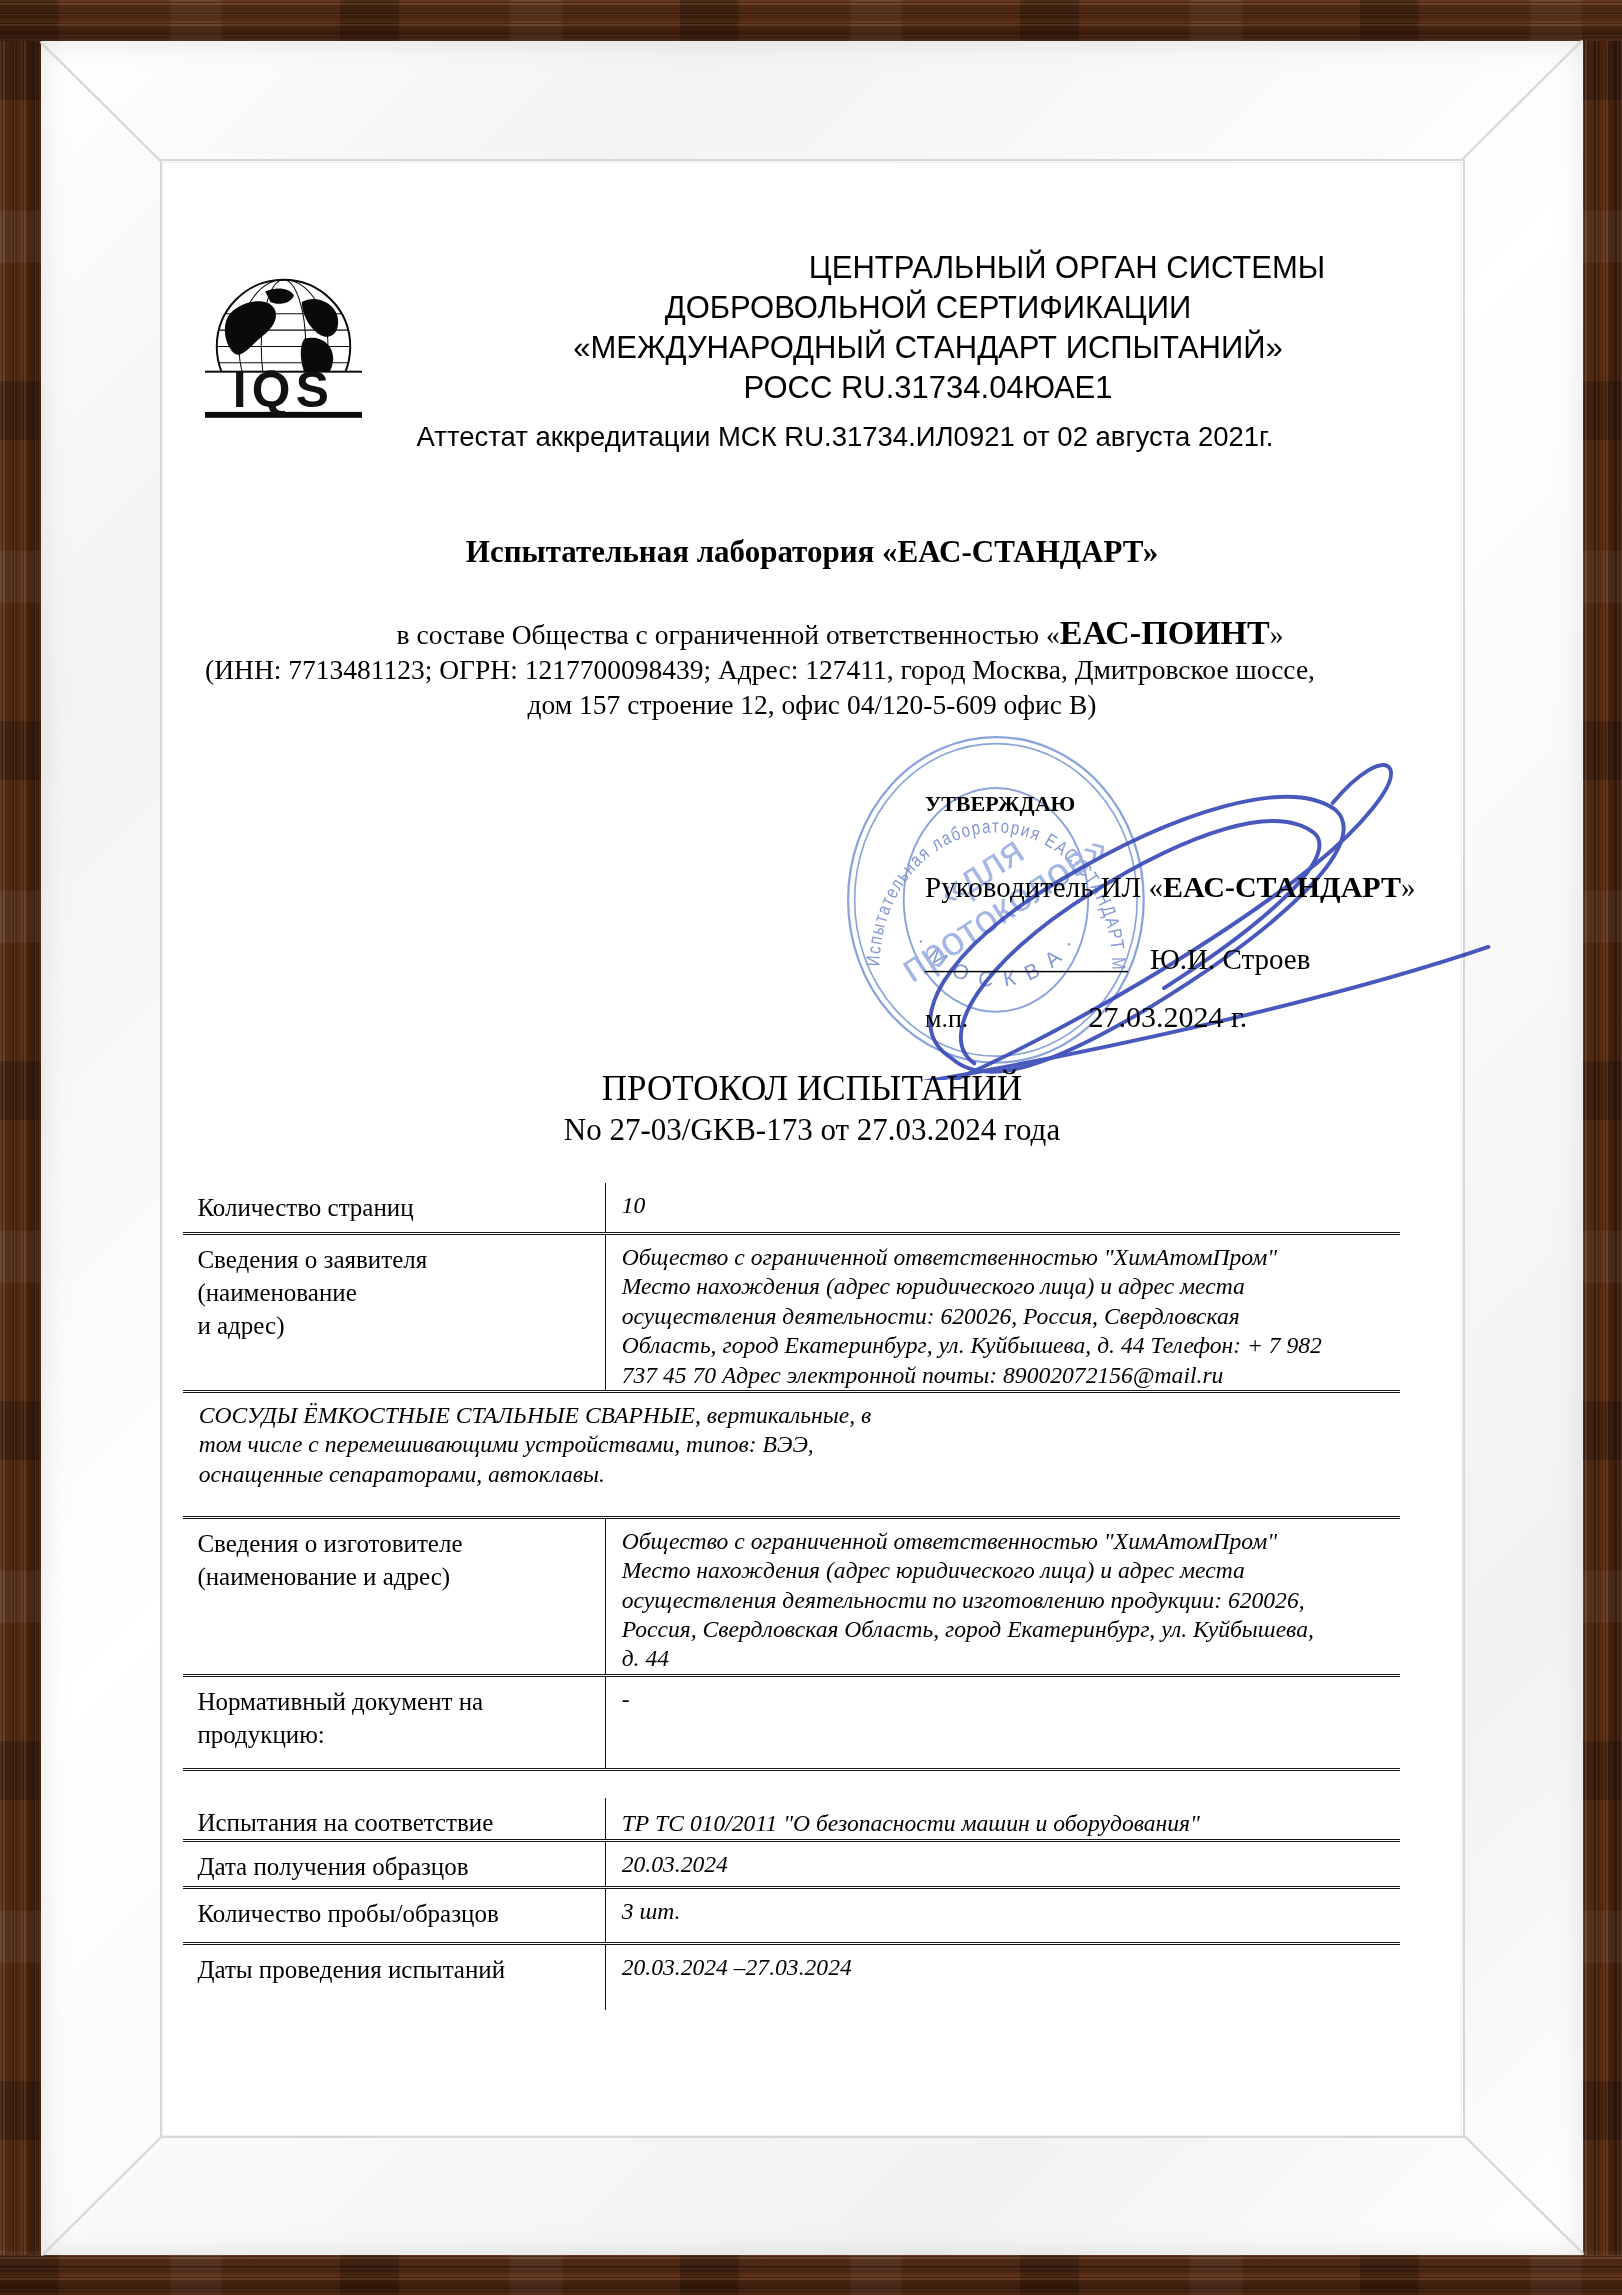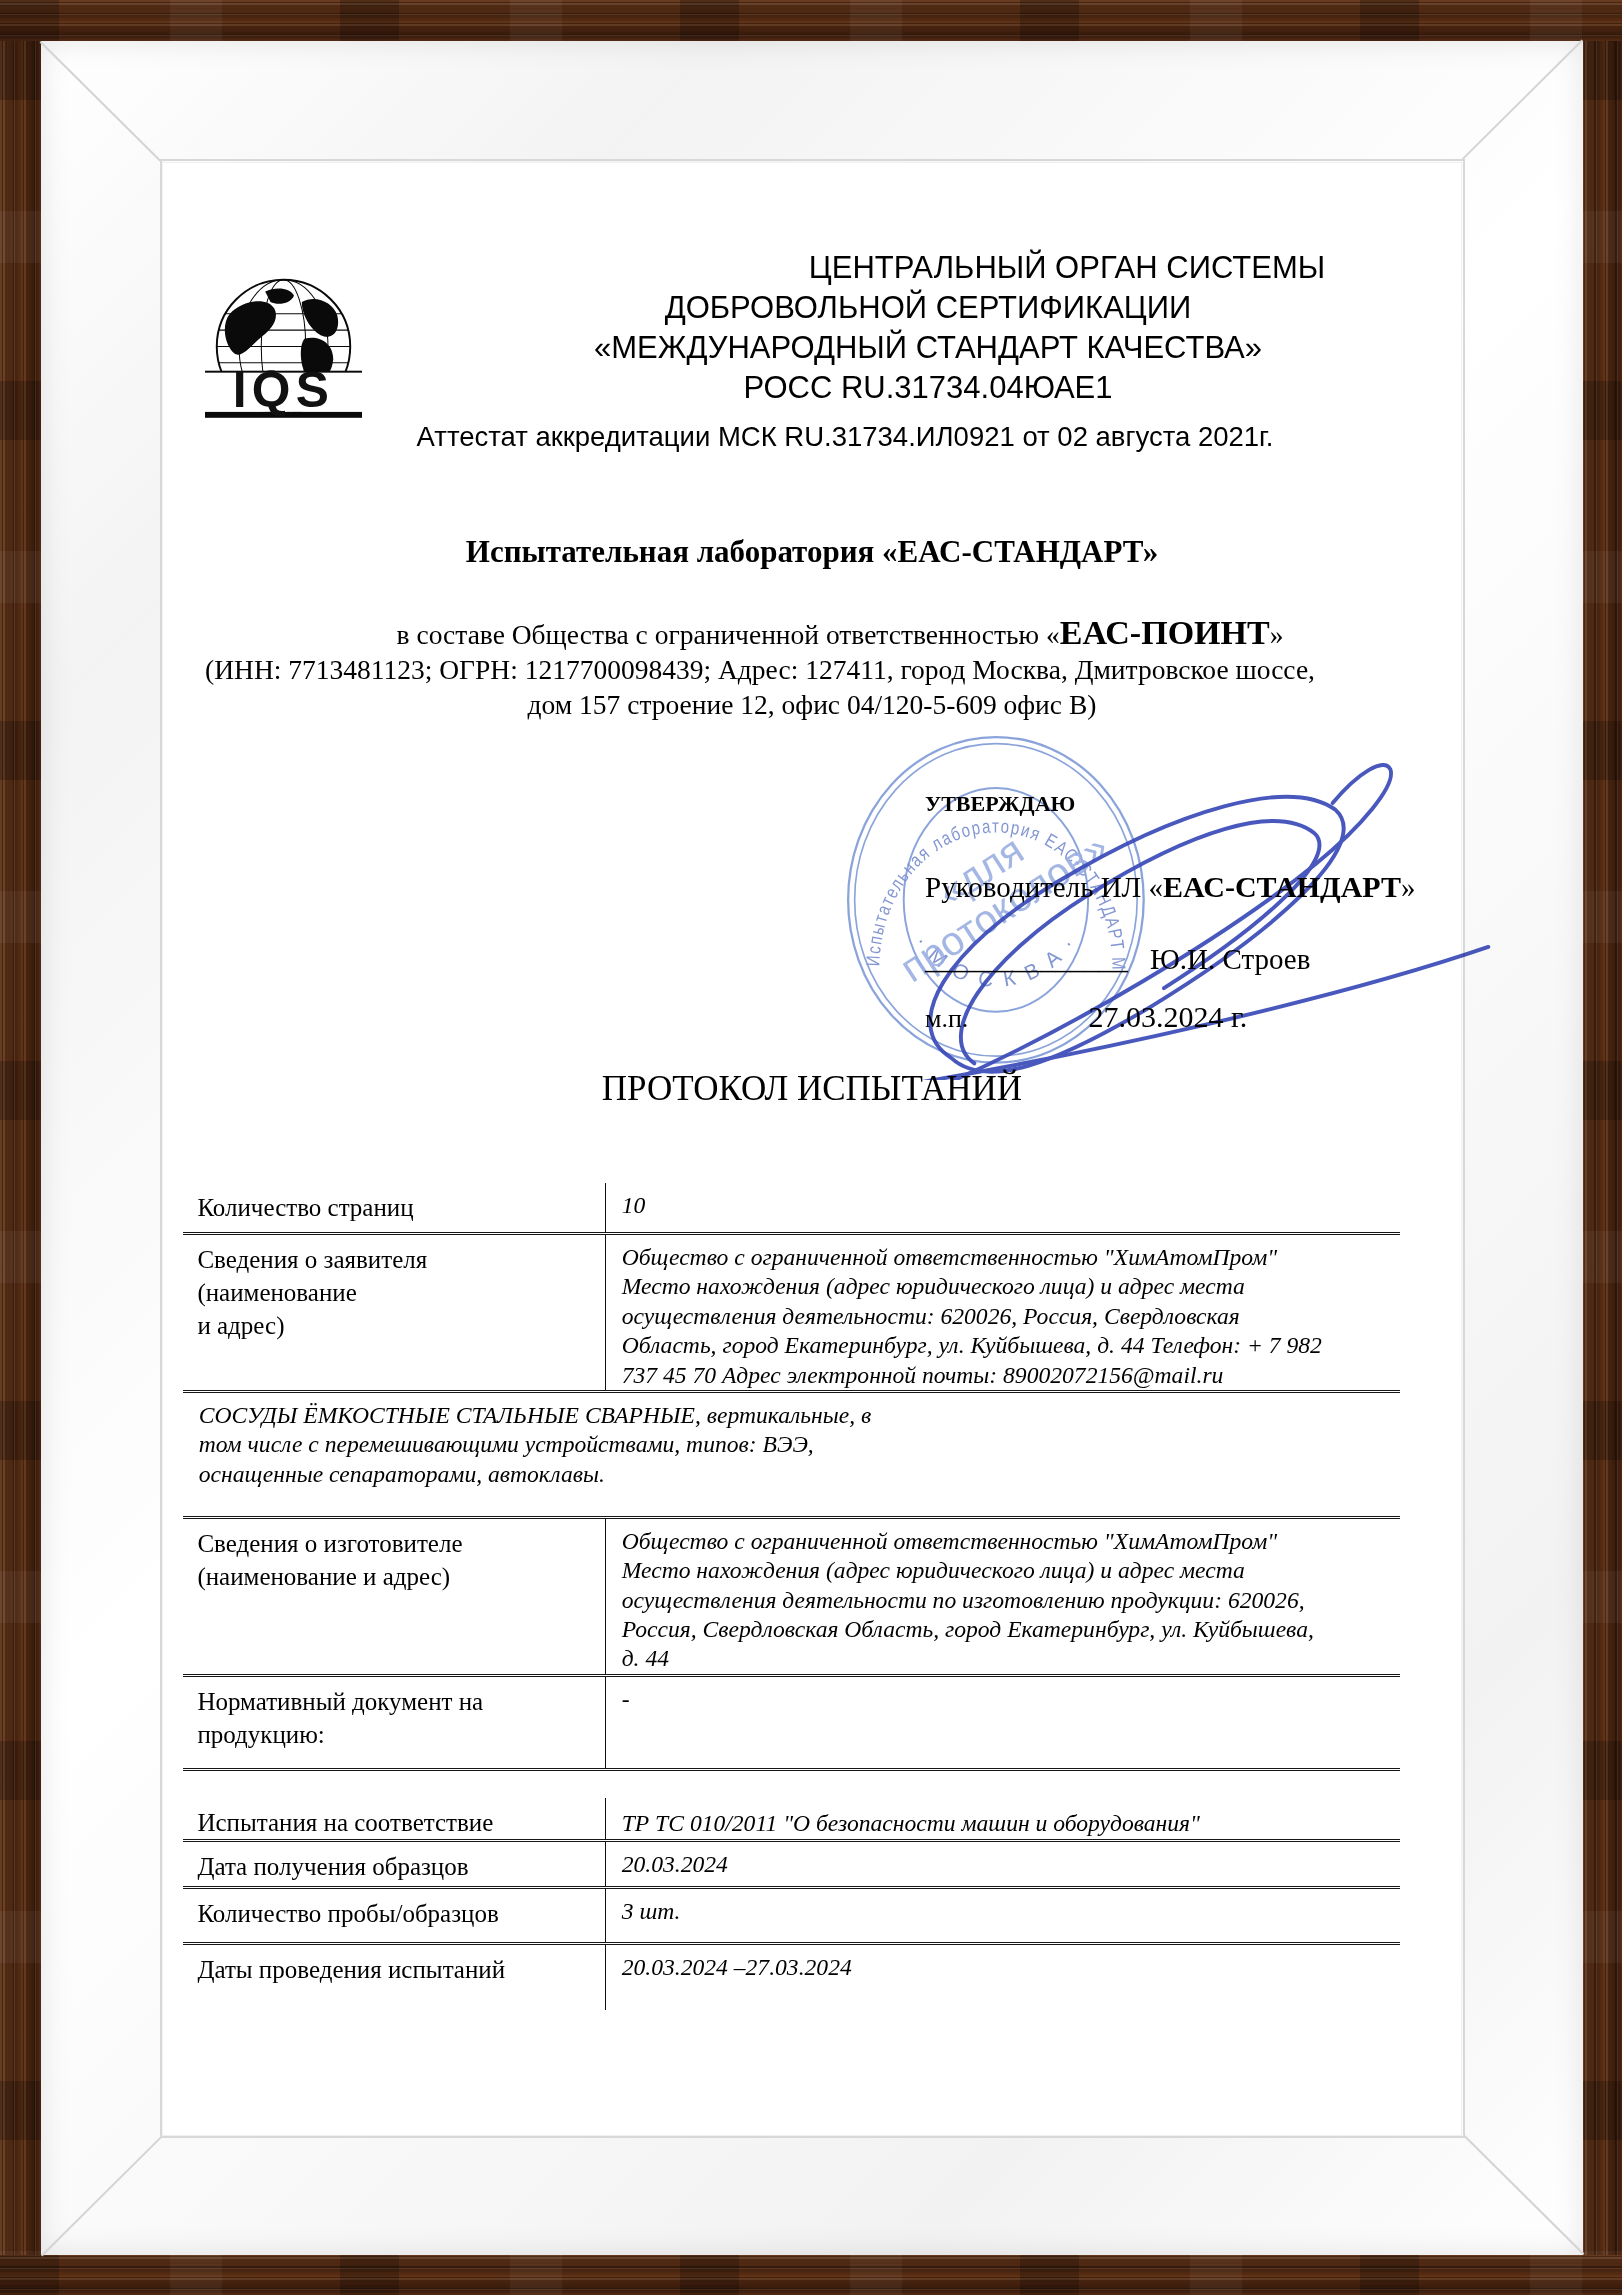--- a/index.html
+++ b/index.html
@@ -136,7 +136,7 @@
 
     <div class="abs hdr hdr1">ЦЕНТРАЛЬНЫЙ ОРГАН СИСТЕМЫ</div>
     <div class="abs hdr hdr2">ДОБРОВОЛЬНОЙ СЕРТИФИКАЦИИ</div>
-    <div class="abs hdr hdr3">«МЕЖДУНАРОДНЫЙ СТАНДАРТ КАЧЕСТВА»</div>
+    <div class="abs hdr hdr3">«МЕЖДУНАРОДНЫЙ СТАНДАРТ ИСПЫТАНИЙ»</div>
     <div class="abs hdr hdr4">РОСС RU.31734.04ЮАЕ1</div>
     <div class="abs hdr hdr5">Аттестат аккредитации МСК RU.31734.ИЛ0921 от 02 августа 2021г.</div>
 

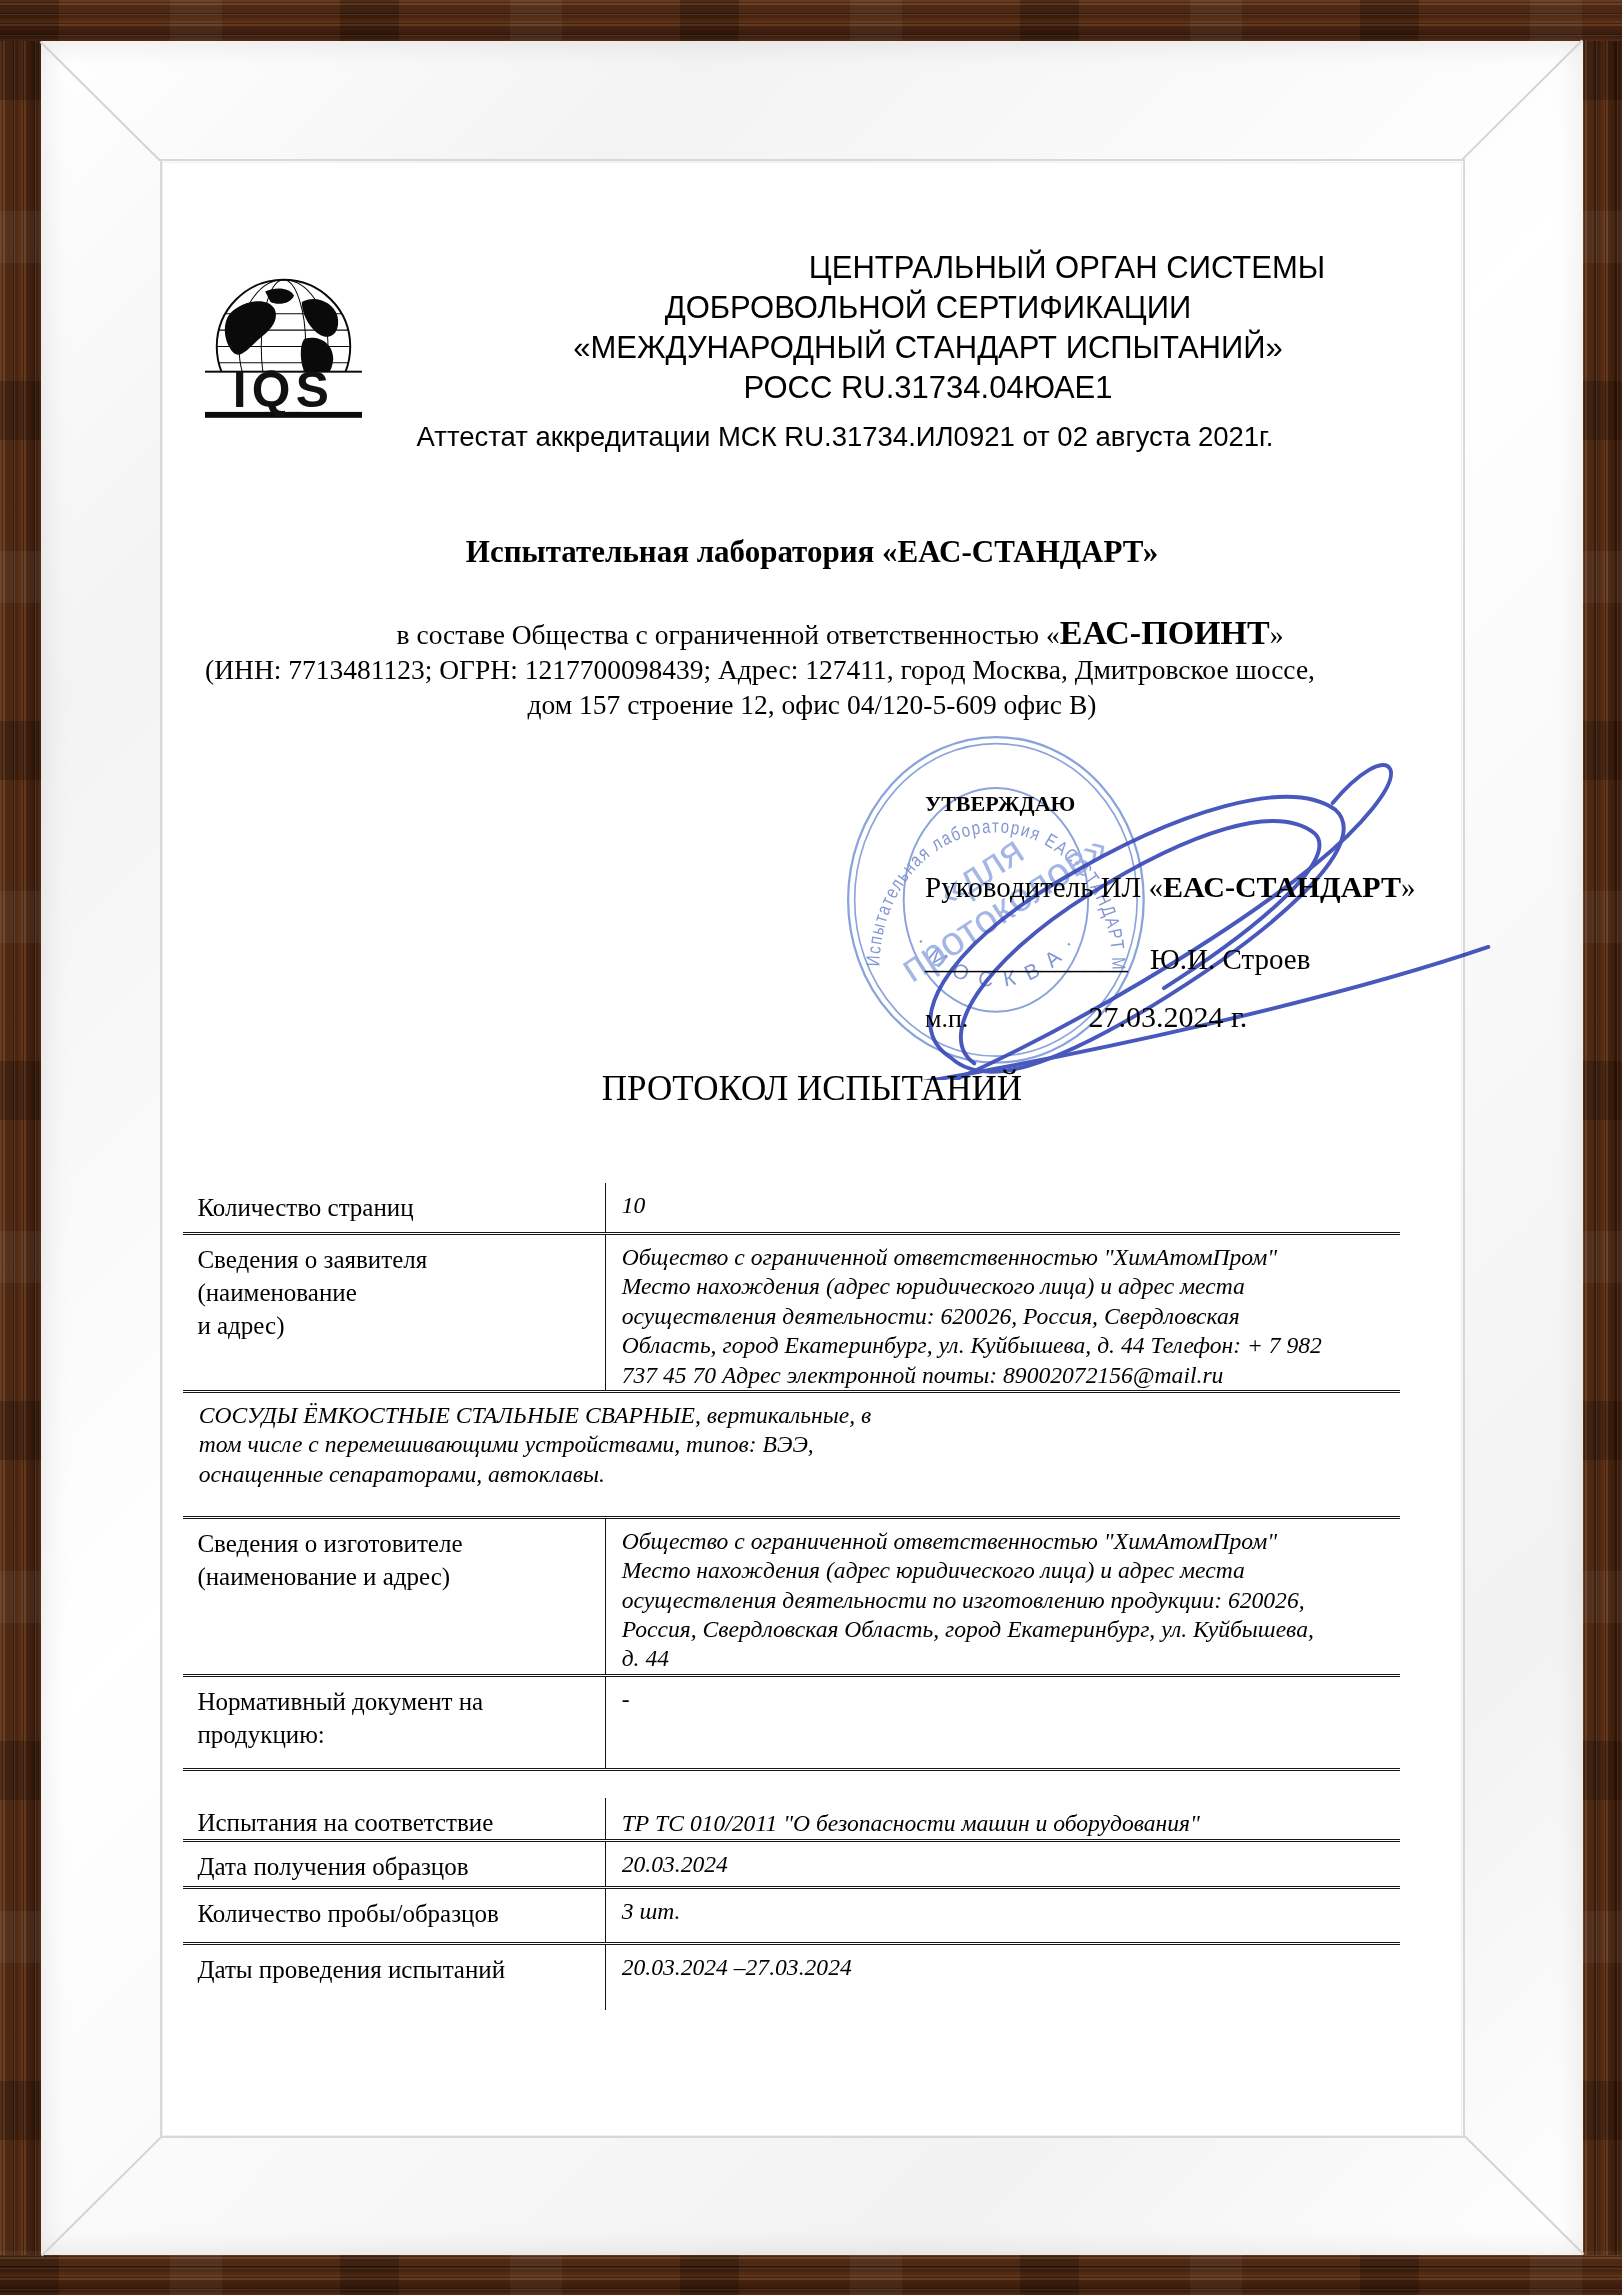--- a/index.html
+++ b/index.html
@@ -153,6 +153,7 @@
     </div>
 
     <div class="abs ptitle">ПРОТОКОЛ ИСПЫТАНИЙ</div>
+    <div class="abs pnum">No 27-03/GKB-173 от 27.03.2024 года</div>
 
     <div class="abs ttable">
       <div class="trow r1">

